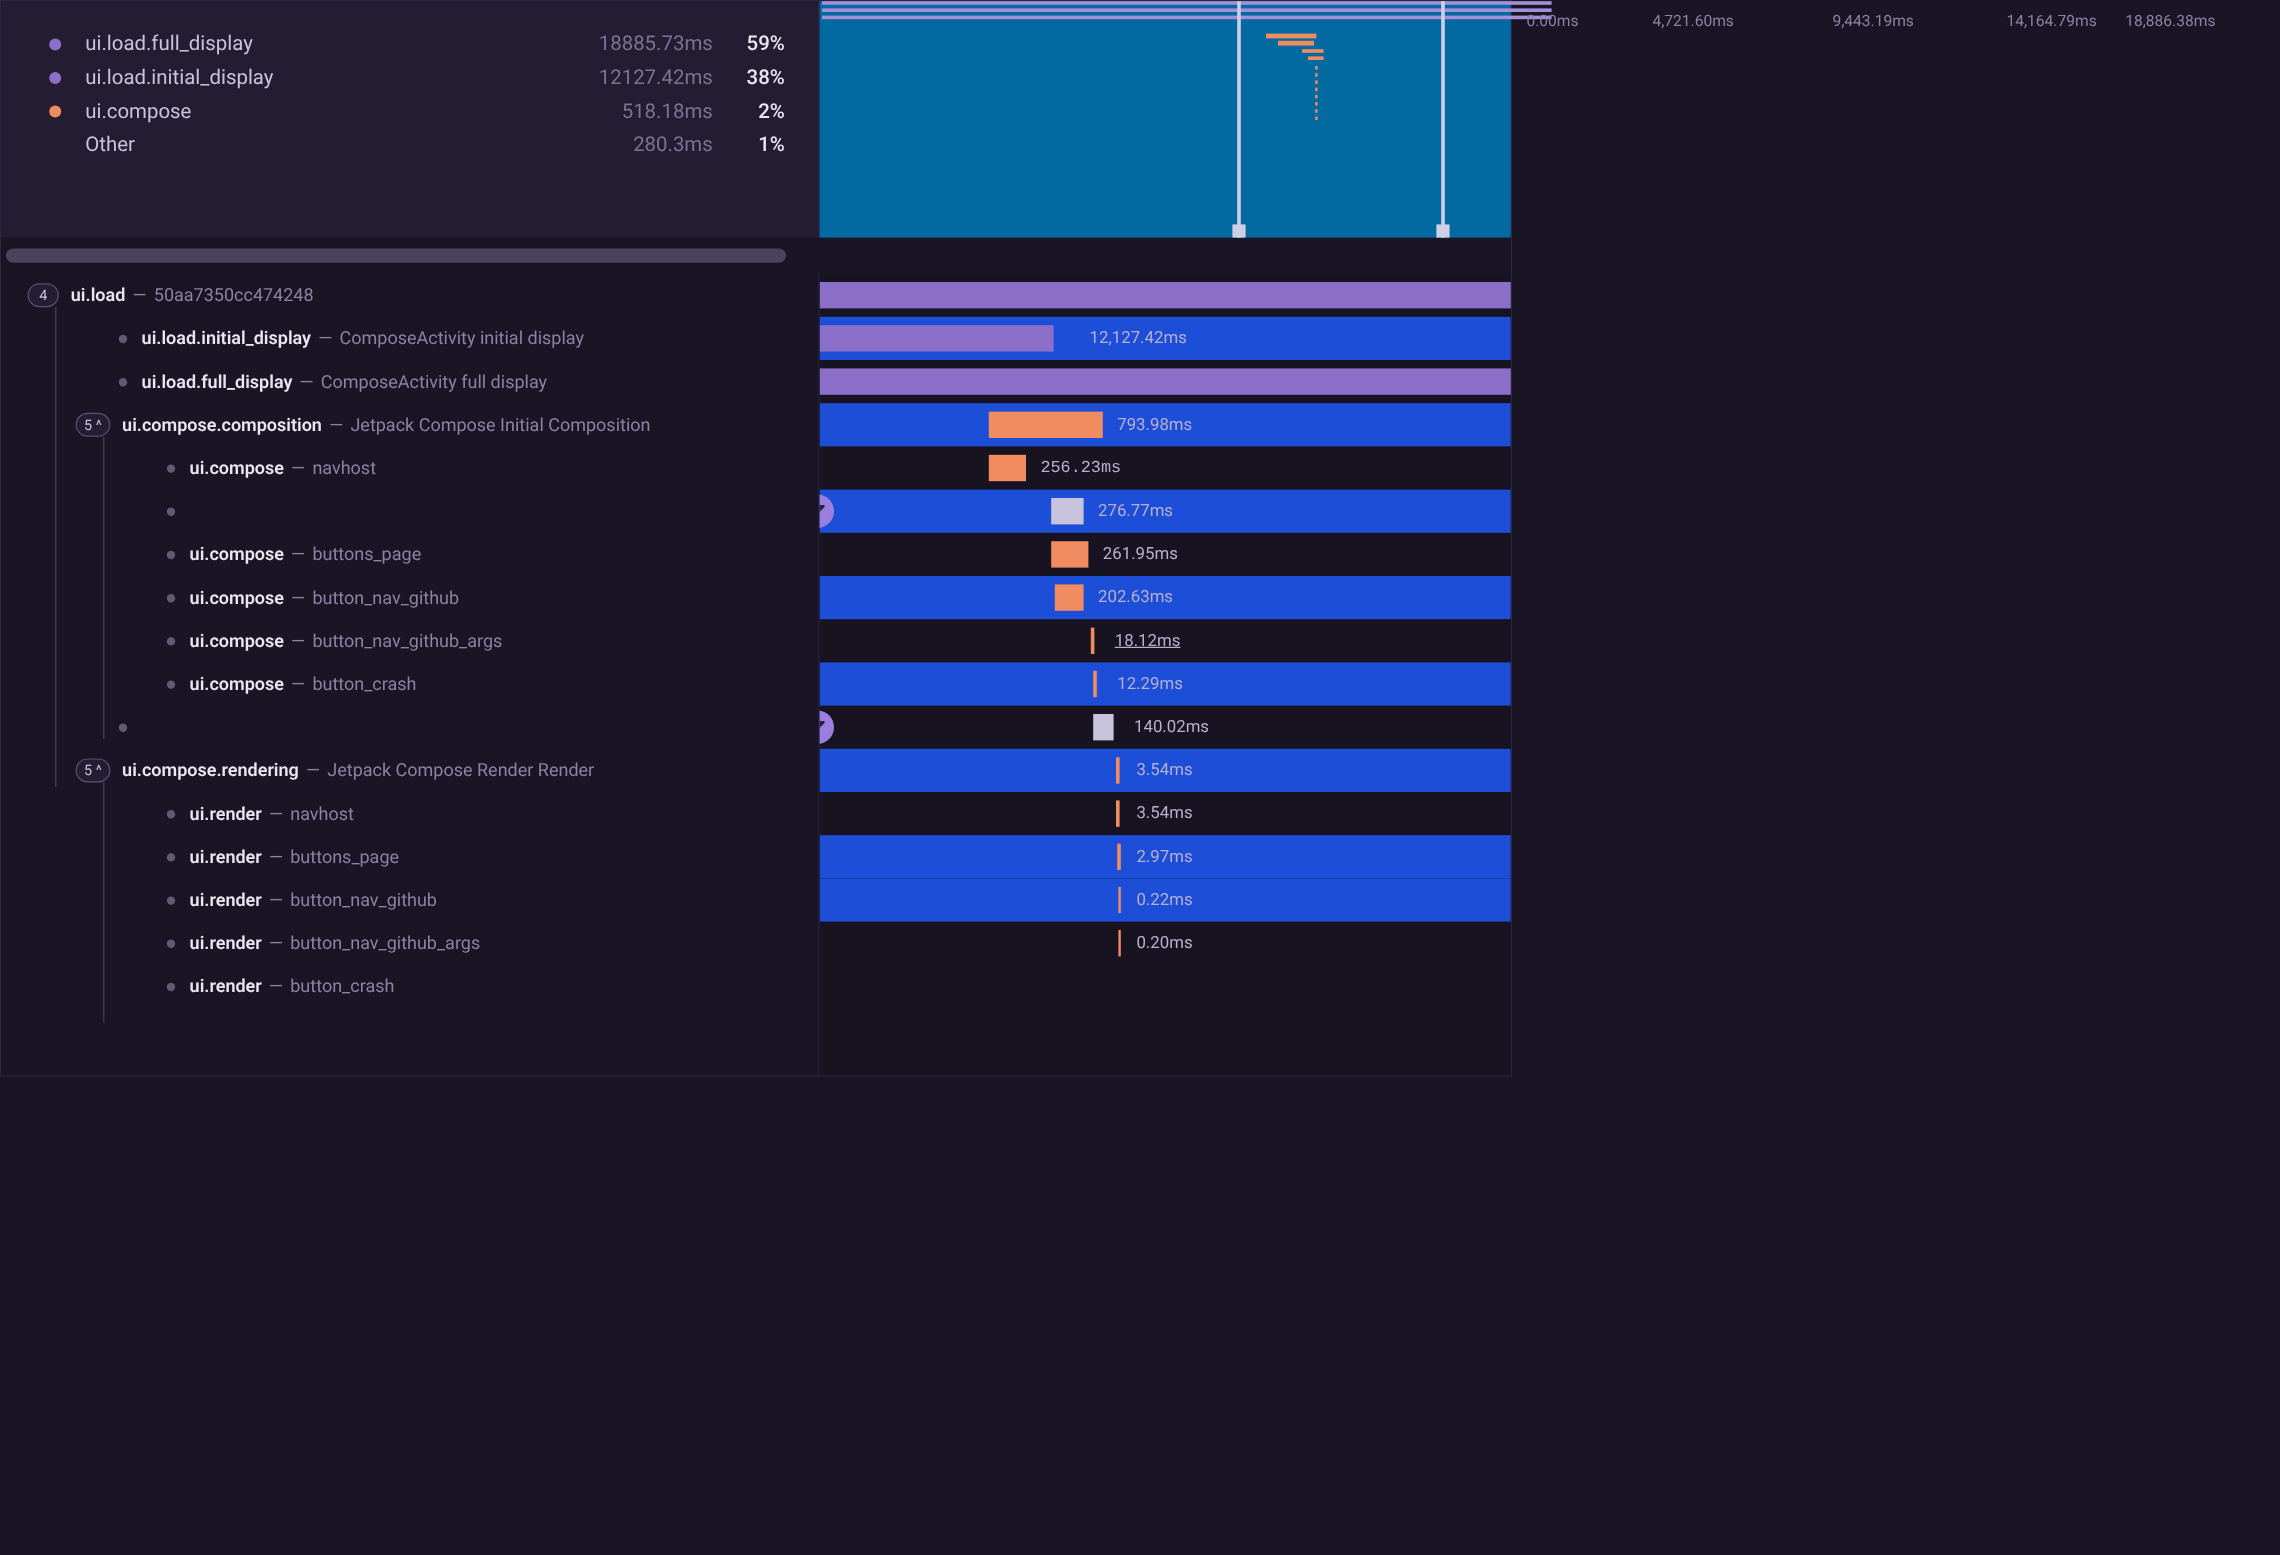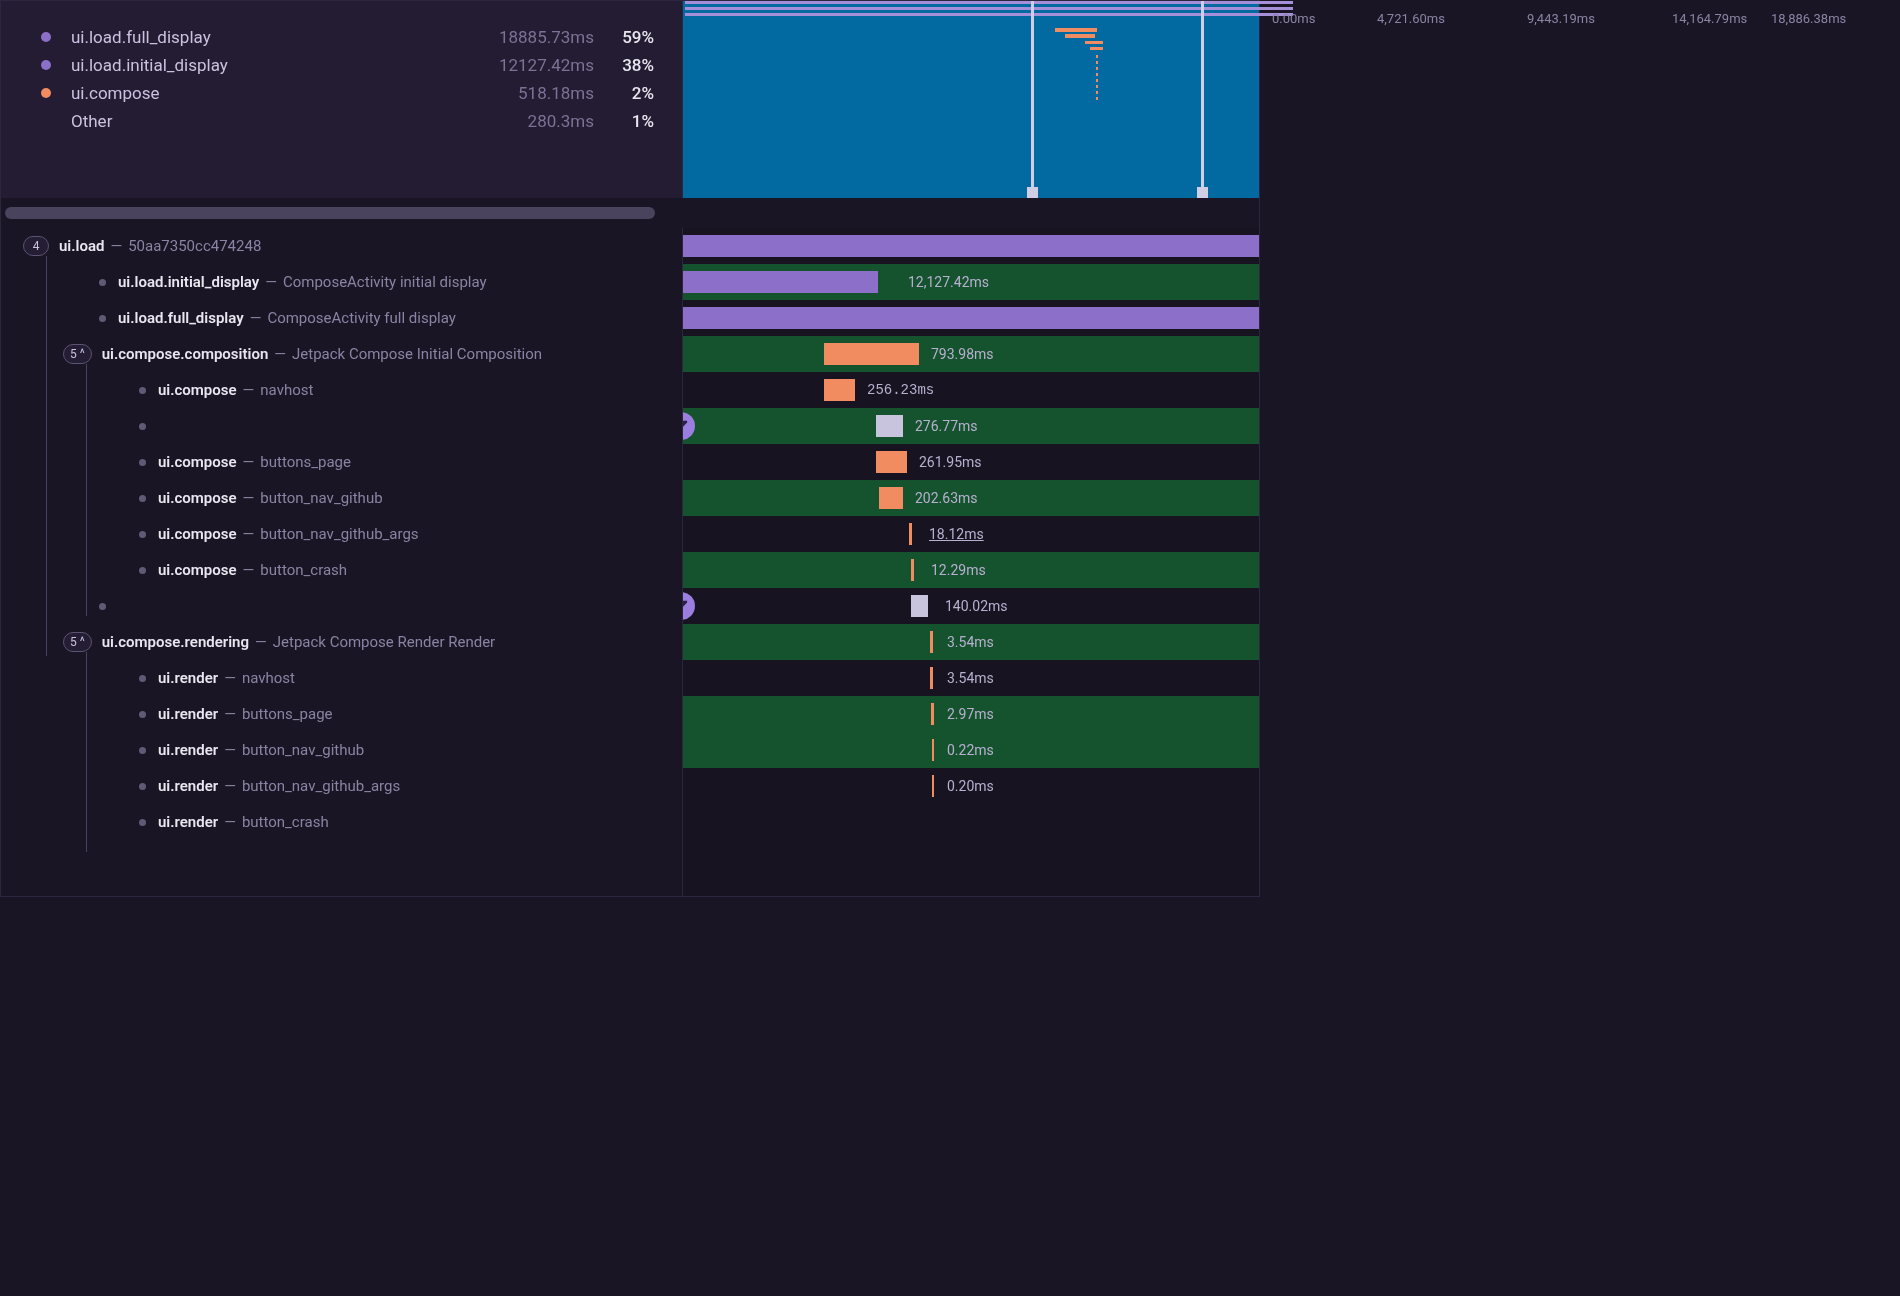--- a/index.html
+++ b/index.html
@@ -155,7 +155,7 @@
   display: flex;
   align-items: center;
 }
-.w-row.alt { background: #14532d; }
+.w-row.alt { background: #1d4ed8; }
 .w-bar {
   position: absolute;
   height: 22px;

